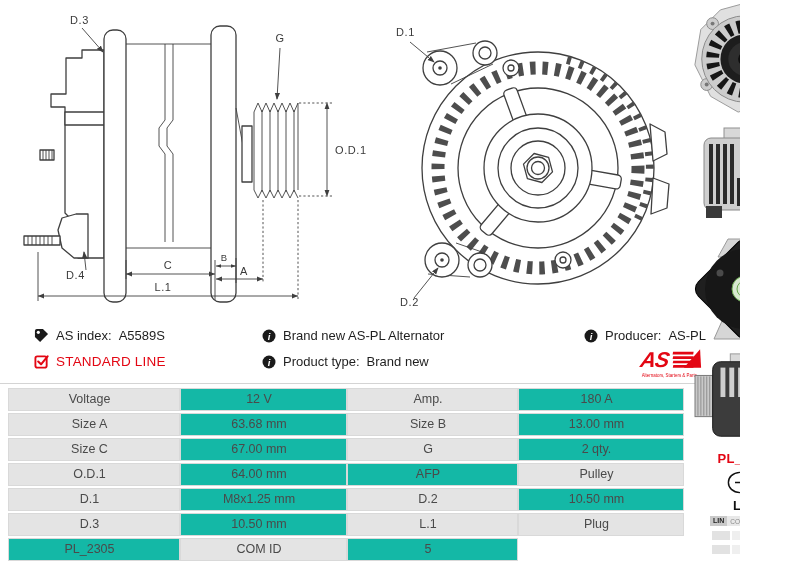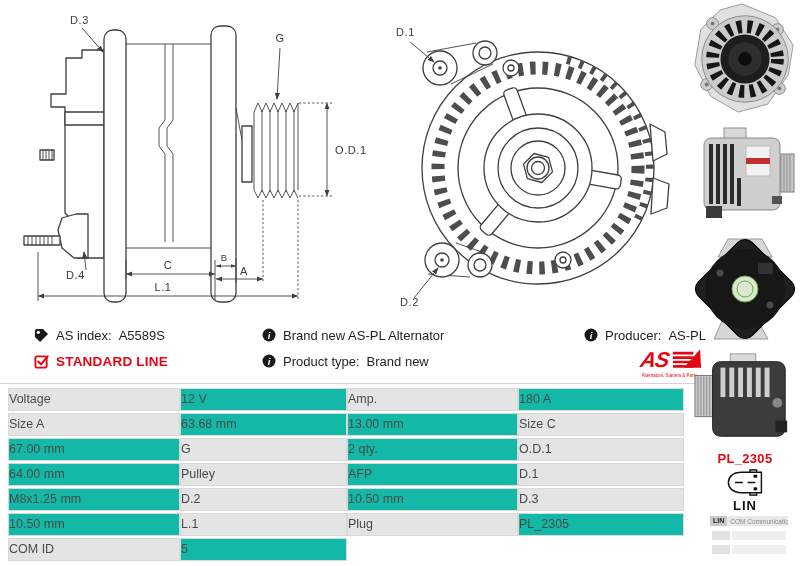--- a/index.html
+++ b/index.html
@@ -3,7 +3,7 @@
 <meta charset="utf-8">
 <style>
   html,body{margin:0;padding:0;background:#fff}
-  .page{position:relative;width:800px;height:566px;background:#fff;font-family:"Liberation Sans",sans-serif;overflow:hidden}
+  .page{position:relative;width:740px;height:566px;background:#fff;font-family:"Liberation Sans",sans-serif;overflow:hidden}
   .abs{position:absolute}
   svg text{font-family:"Liberation Sans",sans-serif}
   .dim-label{font-size:11px;fill:#3a3a3a;letter-spacing:.6px}

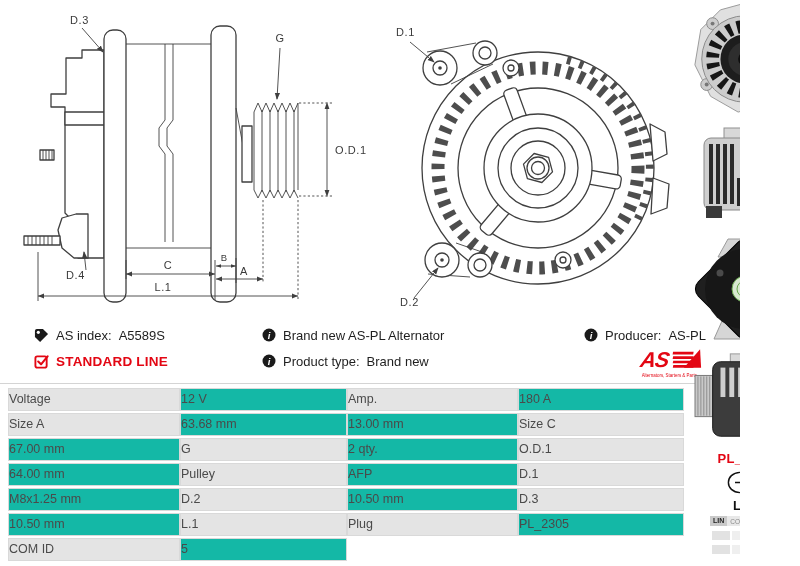--- a/index.html
+++ b/index.html
@@ -13,7 +13,7 @@
   .dimline{stroke:#3f3f3f;stroke-width:.9;fill:none}
   .dotted{stroke:#3f3f3f;stroke-width:.9;fill:none;stroke-dasharray:2.2 2.2}
   .ah{fill:#3f3f3f}
-  .info-row{display:flex;align-items:center;gap:7px;font-size:13px;color:#1f1f1f;white-space:nowrap;height:16px}
+  .info-row{display:flex;align-items:flex-end;gap:7px;font-size:13px;color:#1f1f1f;white-space:nowrap;height:16px}
   .info-row b{font-weight:normal}
   .standard{font-weight:bold;color:#e30613;letter-spacing:.2px;font-size:13.5px}
   .sep{background:#d4d4d4}

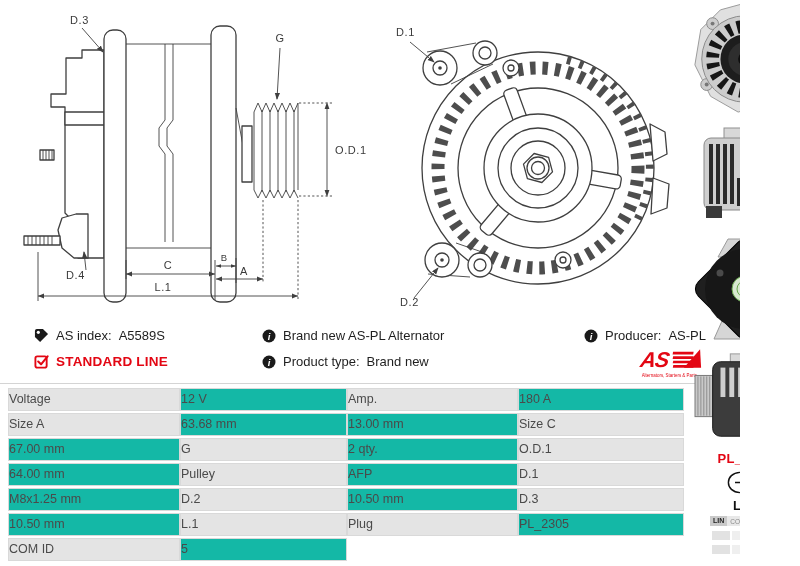--- a/index.html
+++ b/index.html
@@ -15,7 +15,7 @@
   .ah{fill:#3f3f3f}
   .info-row{display:flex;align-items:flex-end;gap:7px;font-size:13px;color:#1f1f1f;white-space:nowrap;height:16px}
   .info-row b{font-weight:normal}
-  .standard{font-weight:bold;color:#e30613;letter-spacing:.2px;font-size:13.5px}
+  .standard{font-weight:normal;color:#e30613;letter-spacing:.2px;font-size:13.5px}
   .sep{background:#d4d4d4}
   .spec-table{display:grid;grid-template-columns:172px 167px 171px 166px;row-gap:2px}
   .cell{height:23px;line-height:21px;border:1px solid #d9d9d9;font-size:12.5px;color:#4a4a4a;text-align:left;padding-right:9px;box-sizing:border-box}

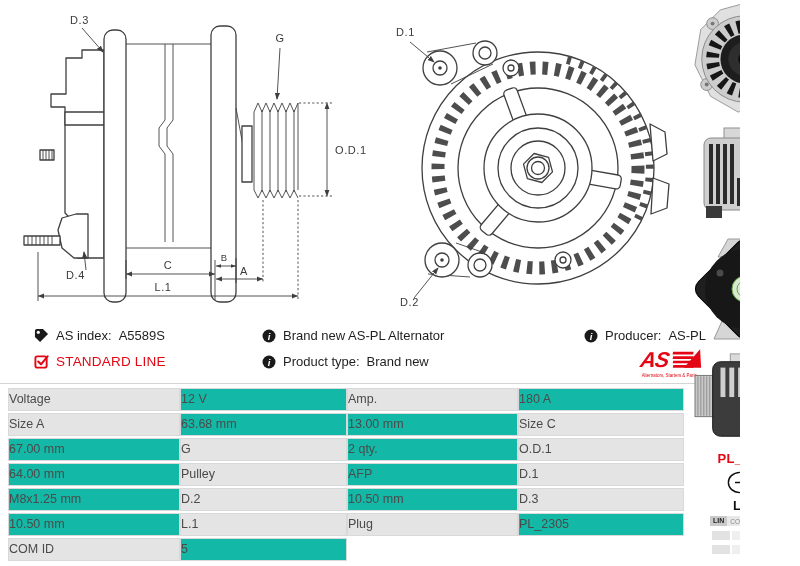--- a/index.html
+++ b/index.html
@@ -18,7 +18,7 @@
   .standard{font-weight:normal;color:#e30613;letter-spacing:.2px;font-size:13.5px}
   .sep{background:#d4d4d4}
   .spec-table{display:grid;grid-template-columns:172px 167px 171px 166px;row-gap:2px}
-  .cell{height:23px;line-height:21px;border:1px solid #d9d9d9;font-size:12.5px;color:#4a4a4a;text-align:left;padding-right:9px;box-sizing:border-box}
+  .cell{height:23px;line-height:21px;border:1px solid #d9d9d9;font-size:12.5px;color:#4a4a4a;text-align:center;padding-right:9px;box-sizing:border-box}
   .lab{background:#e4e4e4}
   .val{background:#14b8a6}
   .plug-code{font-weight:bold;color:#e30613;font-size:13px;text-align:center;letter-spacing:.3px}

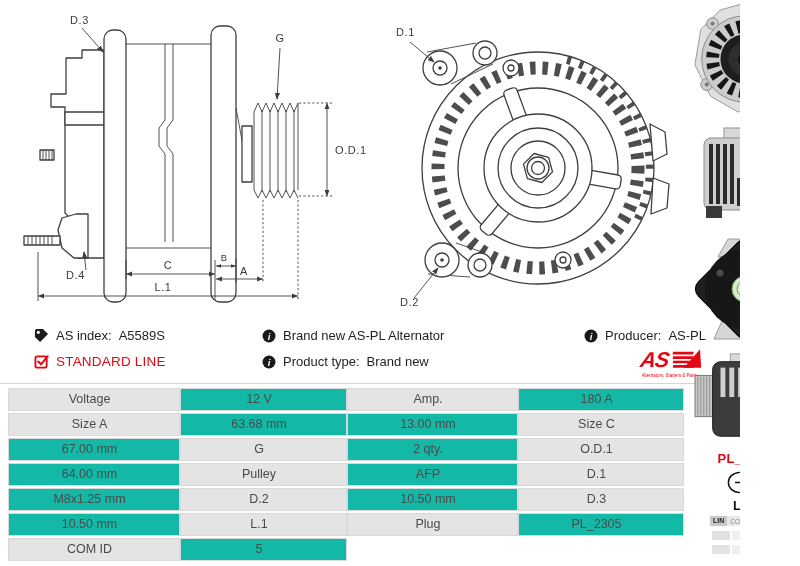--- a/index.html
+++ b/index.html
@@ -217,6 +217,7 @@
 
     <div class="cell lab">Size A</div>
     <div class="cell val">63.68 mm</div>
+    <div class="cell lab">Size B</div>
     <div class="cell val">13.00 mm</div>
 
     <div class="cell lab">Size C</div>

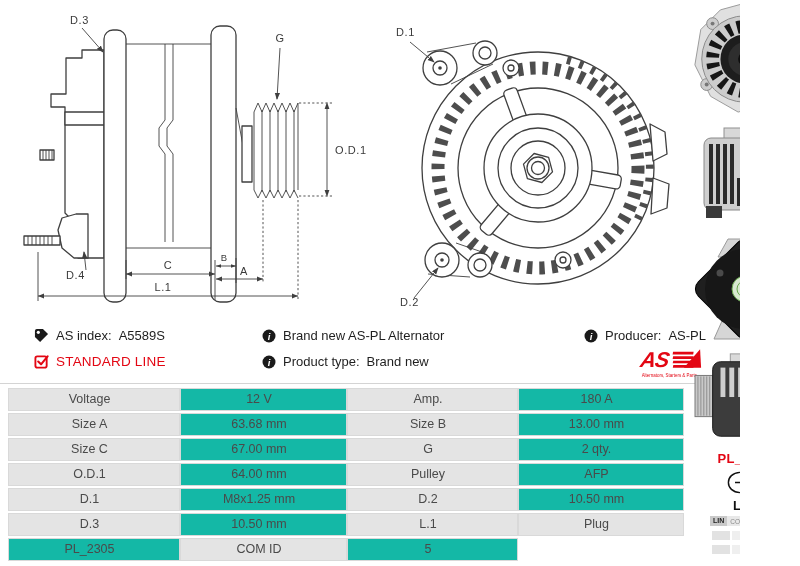--- a/index.html
+++ b/index.html
@@ -227,8 +227,8 @@
 
     <div class="cell lab">O.D.1</div>
     <div class="cell val">64.00 mm</div>
+    <div class="cell val">AFP</div>
     <div class="cell lab">Pulley</div>
-    <div class="cell val">AFP</div>
 
     <div class="cell lab">D.1</div>
     <div class="cell val">M8x1.25 mm</div>

